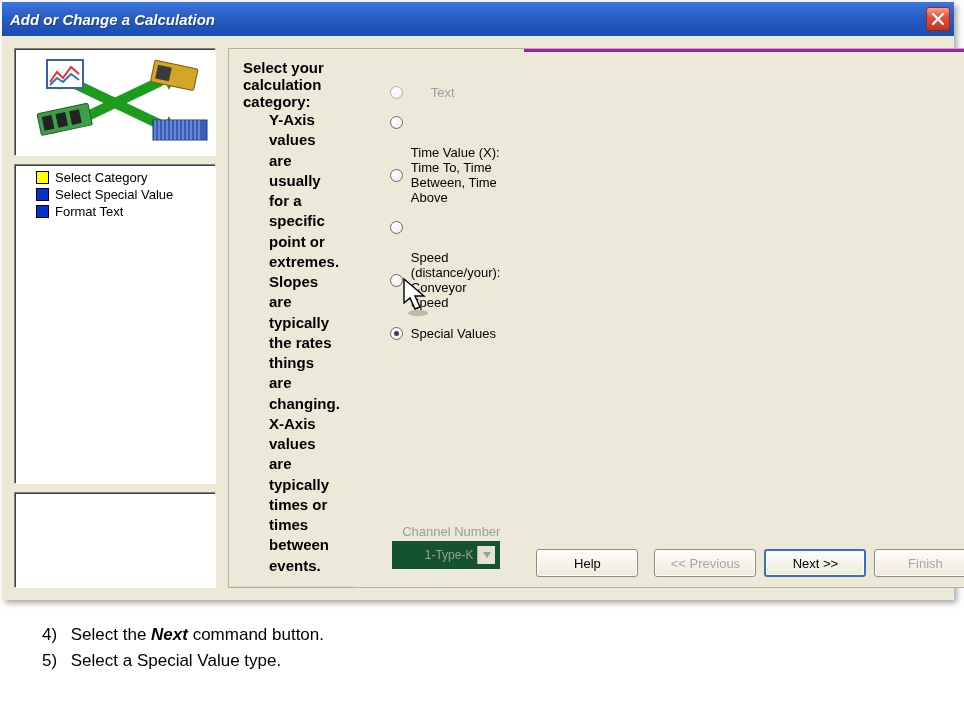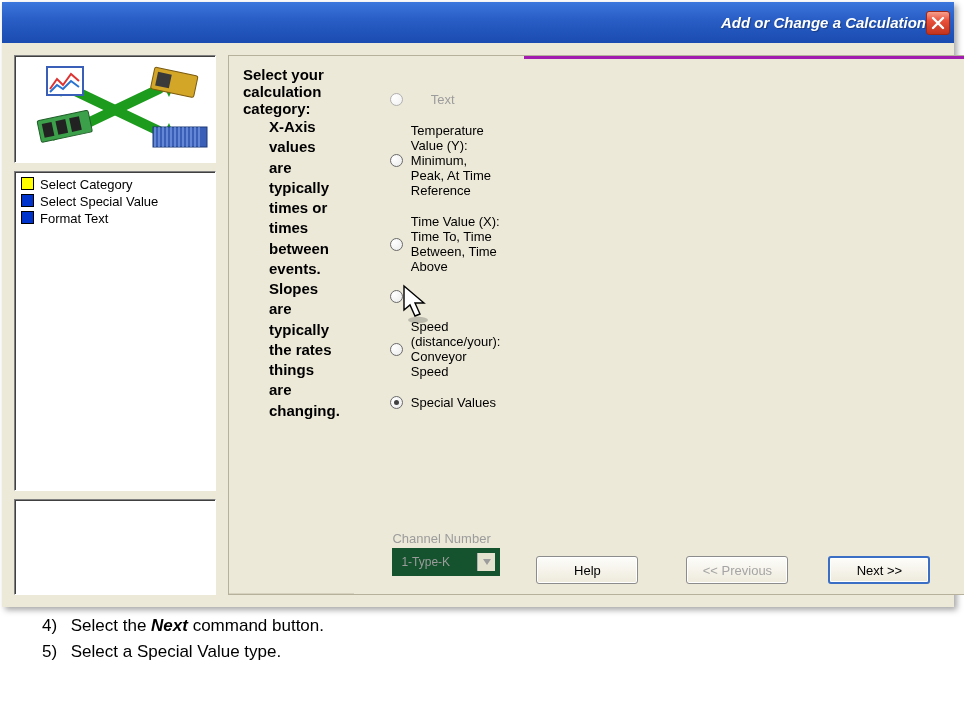--- a/index.html
+++ b/index.html
@@ -18,11 +18,11 @@
     box-shadow: 3px 3px 6px rgba(0,0,0,0.35);
   }
   .titlebar {
-    height: 41px;
+    height: 34px;
     background: linear-gradient(to bottom, #3b77dd 0%, #2a5fc7 40%, #1a4bb0 100%);
     display: flex;
     align-items: center;
-    justify-content: flex-end;
+    justify-content: space-between;
     padding: 0 4px 0 8px;
     color: #fff;
   }

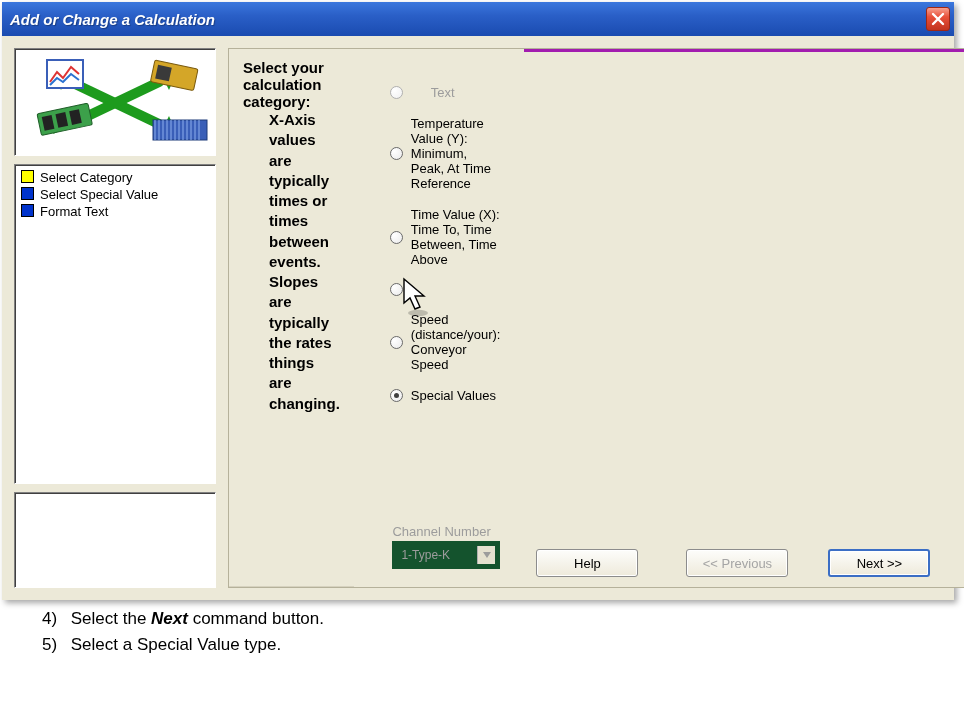--- a/index.html
+++ b/index.html
@@ -318,6 +318,7 @@
     <div class="right-col">
       <div class="heading-block">
         <div class="h-main">Select your calculation category:</div>
+        <div class="h-sub">Y-Axis values are usually for a specific point or extremes.</div>
         <div class="h-sub">X-Axis values are typically times or times between events.</div>
         <div class="h-sub">Slopes are typically the rates things are changing.</div>
       </div>

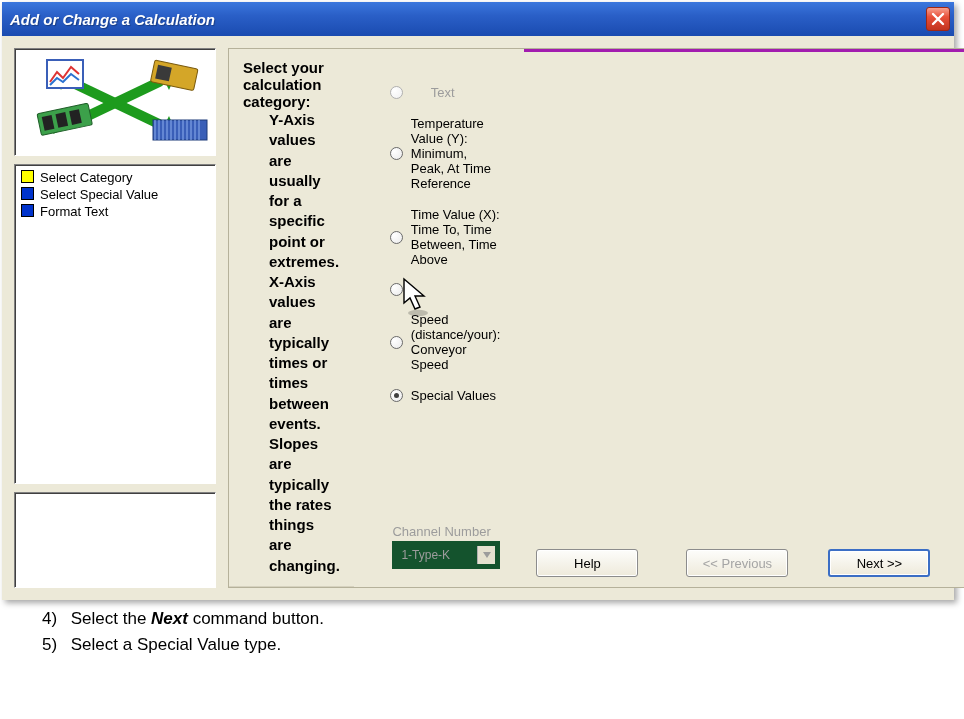--- a/index.html
+++ b/index.html
@@ -332,7 +332,6 @@
 
         <div class="radio-row">
           <div class="radio-circle"></div>
-          <span class="radio-label">Temperature Value (Y):  Minimum, Peak, At Time Reference</span>
         </div>
 
         <div class="radio-row">

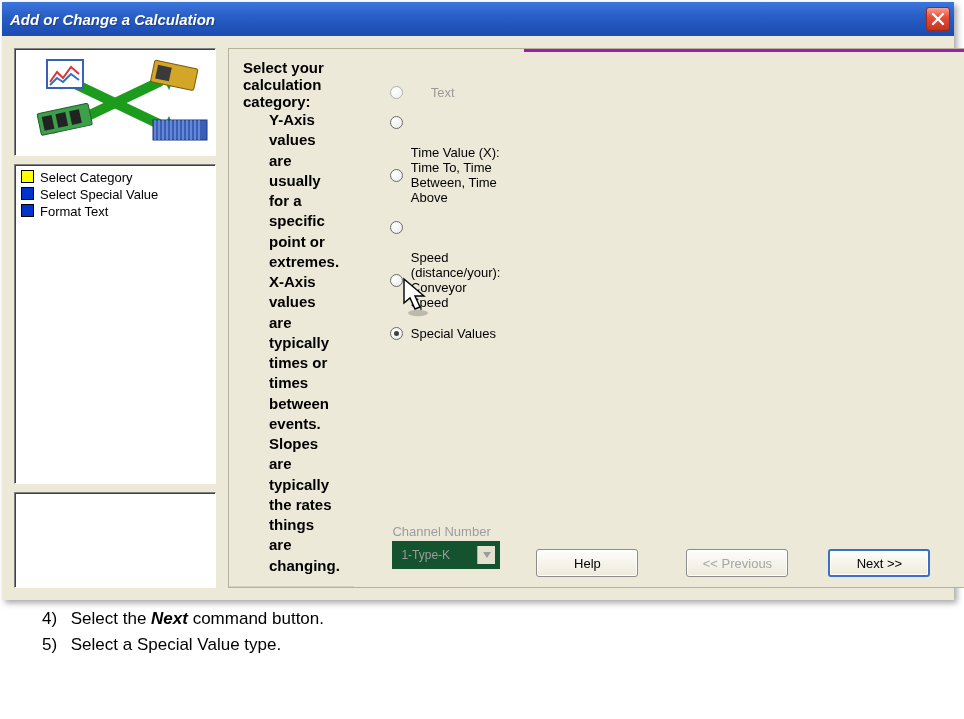--- a/index.html
+++ b/index.html
@@ -85,9 +85,11 @@
   }
   .step-row {
     display: flex;
+    align-items: center;
     gap: 6px;
     padding: 1px 0;
     font-size: 13px;
+    margin-left: 15px;
   }
   .step-swatch {
     width: 13px; height: 13px;

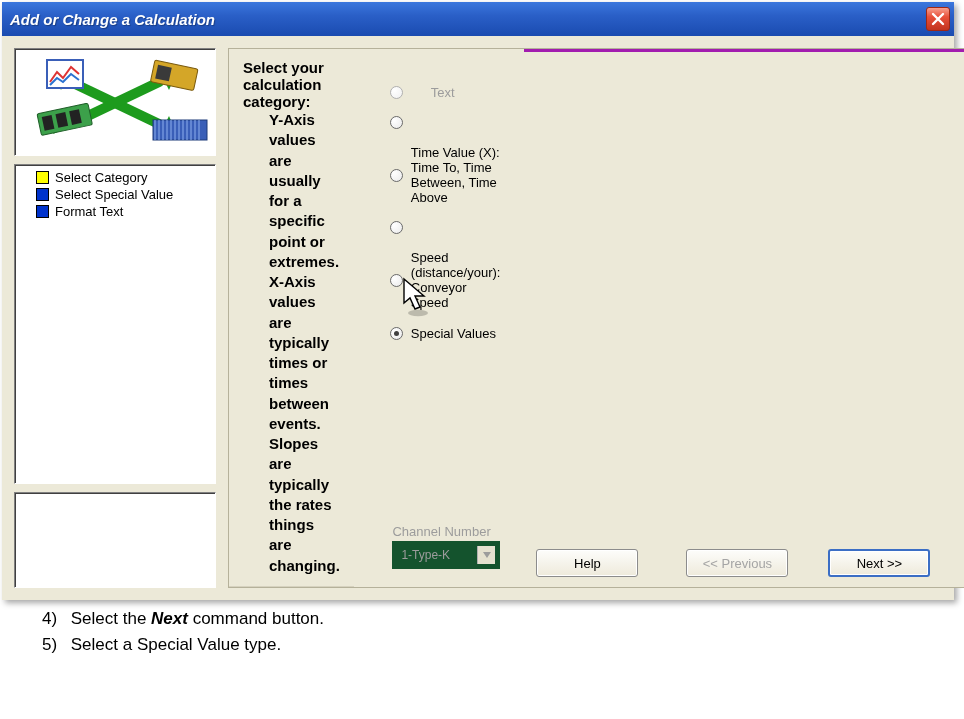--- a/index.html
+++ b/index.html
@@ -321,8 +321,8 @@
       <div class="heading-block">
         <div class="h-main">Select your calculation category:</div>
         <div class="h-sub">Y-Axis values are usually for a specific point or extremes.</div>
+        <div class="h-sub">Slopes are typically the rates things are changing.</div>
         <div class="h-sub">X-Axis values are typically times or times between events.</div>
-        <div class="h-sub">Slopes are typically the rates things are changing.</div>
       </div>
 
       <div class="content-block">

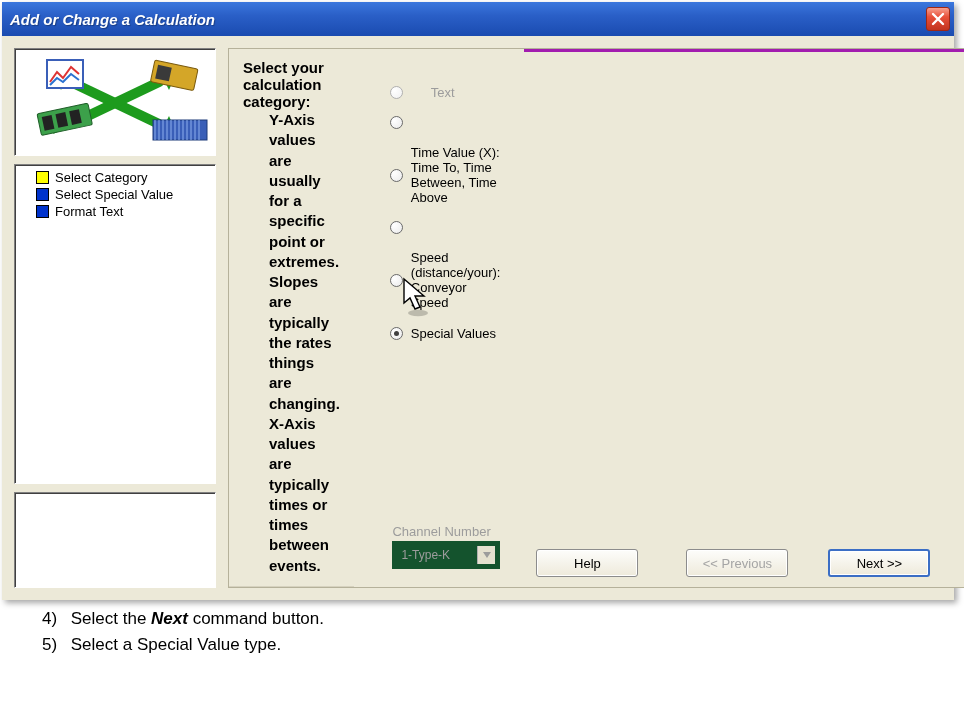--- a/index.html
+++ b/index.html
@@ -163,7 +163,7 @@
     position: absolute;
     right: 24px;
     bottom: 18px;
-    text-align: left;
+    text-align: right;
   }
   .channel-lbl {
     color: #9c9c9c;

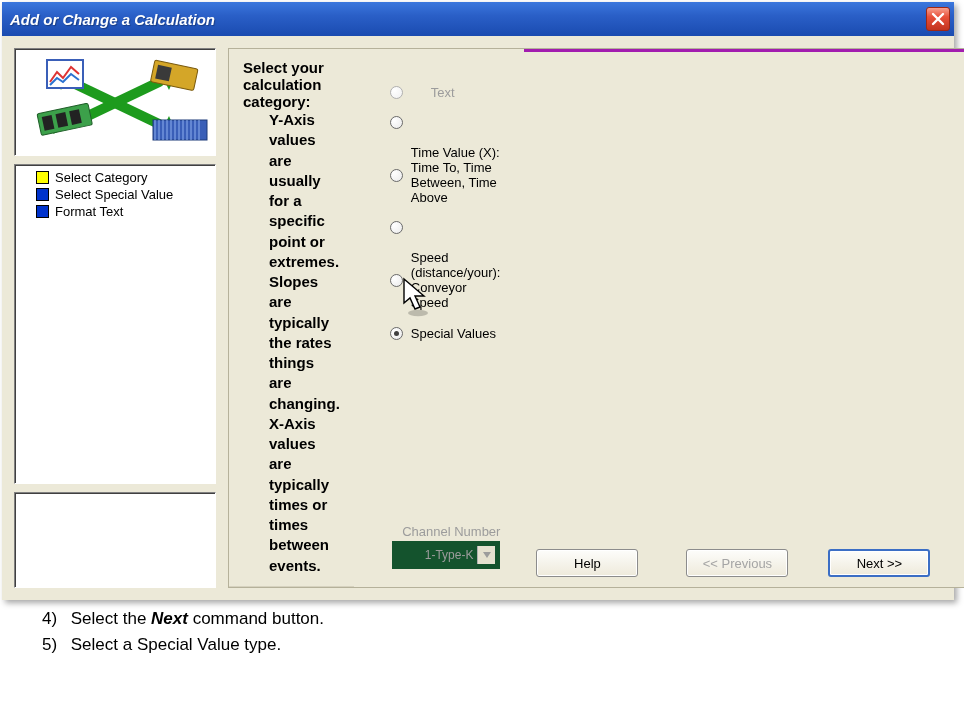--- a/index.html
+++ b/index.html
@@ -211,7 +211,6 @@
     display: flex; align-items:center; justify-content:center;
     cursor: pointer;
     box-shadow: inset 0 0 0 1px #fff;
-    margin-left: 32px;
   }
   .wbtn.disabled {
     color: #a5a5a5;

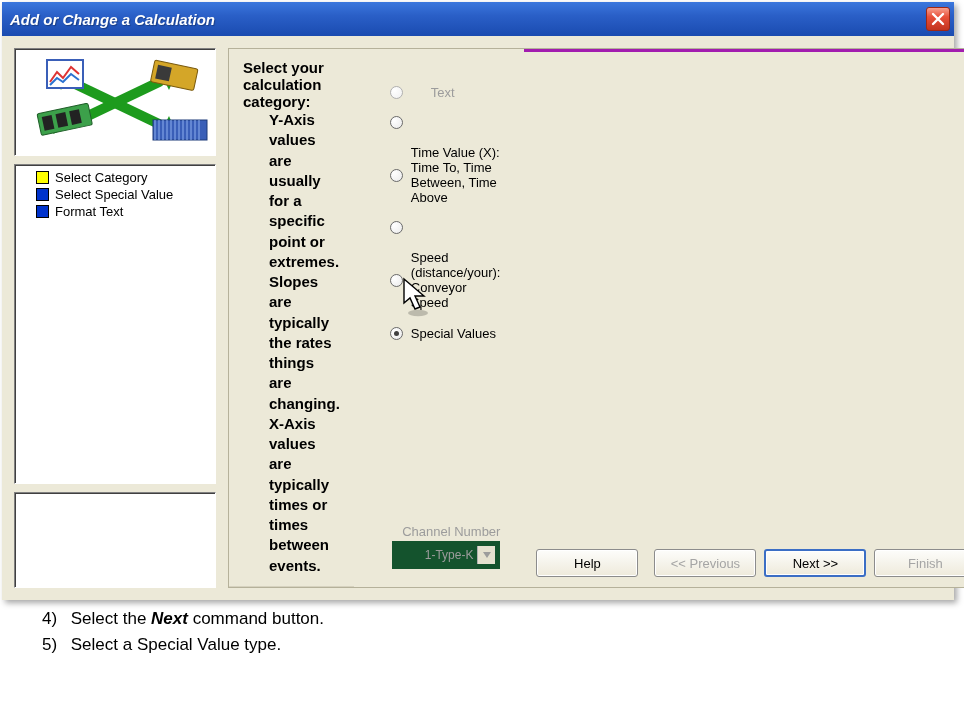--- a/index.html
+++ b/index.html
@@ -220,7 +220,7 @@
     border: 2px solid #3b6ec5;
   }
   .instructions {
-    padding: 4px 14px 12px 42px;
+    padding: 20px 14px 12px 42px;
     font-size: 17px;
     line-height: 1.55;
     font-family: Arial, sans-serif;

